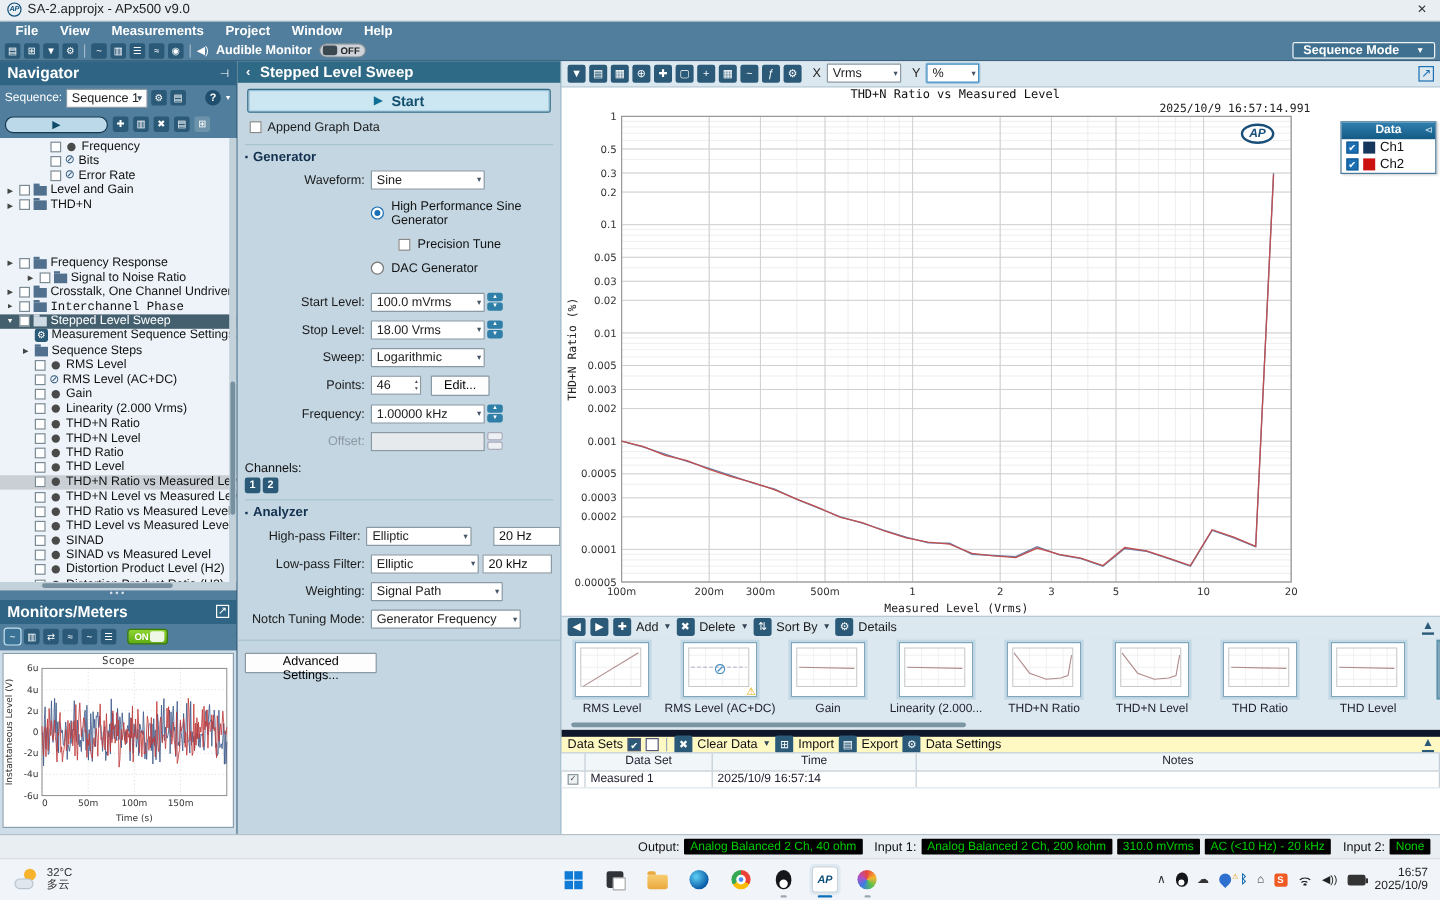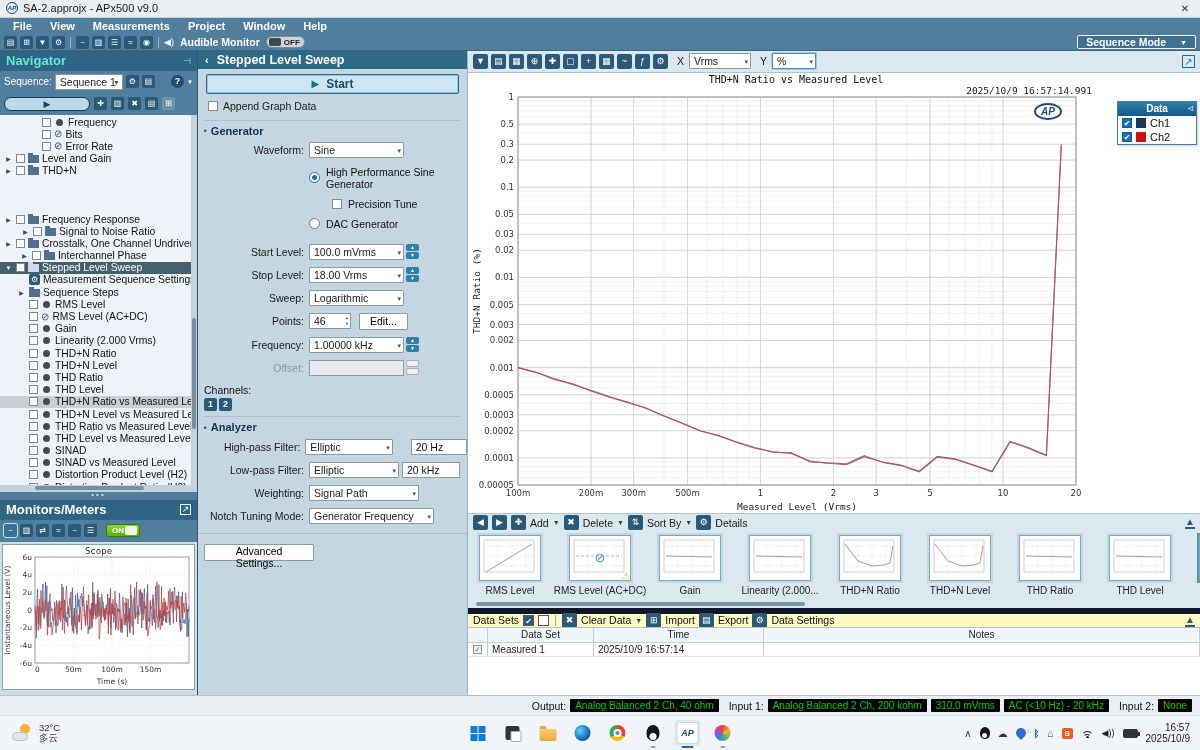--- a/index.html
+++ b/index.html
@@ -27,7 +27,7 @@
 .main{display:flex;height:645px}
 
 .navigator{width:198px;background:#517e9d;display:flex;flex-direction:column;border-right:1px solid #2f5670}
-.nav-header{height:20px;background:#2f6484;color:#5eead4;font-weight:bold;font-size:13px;display:flex;align-items:center;padding:0 6px}
+.nav-header{height:20px;background:#2f6484;color:#ffffff;font-weight:bold;font-size:13px;display:flex;align-items:center;padding:0 6px}
 .nav-header .pin{margin-left:auto;font-size:9px;font-weight:normal}
 .seq-row{height:22px;display:flex;align-items:center;gap:3px;padding:0 4px;color:#fff;font-size:10px}
 .dd{position:relative;background:#fff;border:1px solid #8a9aa5;height:16px;line-height:14px;padding:0 13px 0 4px;font-size:10.5px;color:#222;white-space:nowrap;border-radius:1px}

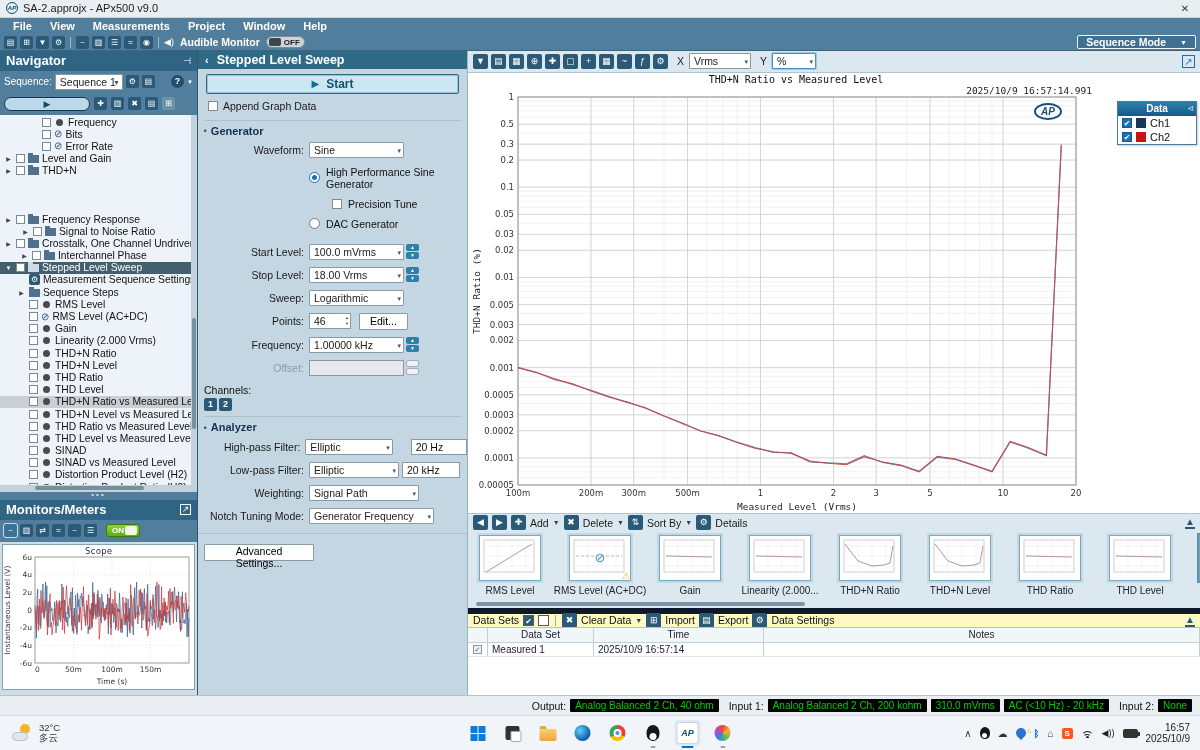--- a/index.html
+++ b/index.html
@@ -312,7 +312,7 @@
             <span class="ic-folder"></span>
             <span class="tl">Crosstalk, One Channel Undriven</span>
           </div>
-          <div class="tree-row" style="padding-left: 20px;">
+          <div class="tree-row" style="padding-left: 4px; font-family: Liberation Mono, monospace;">
             <span class="tw">▶</span>
             <span class="cb"></span>
             <span class="ic-folder"></span>

